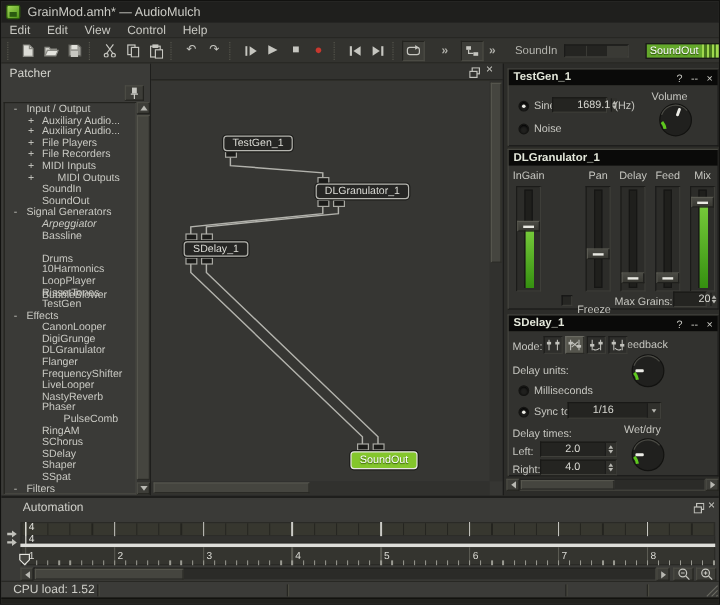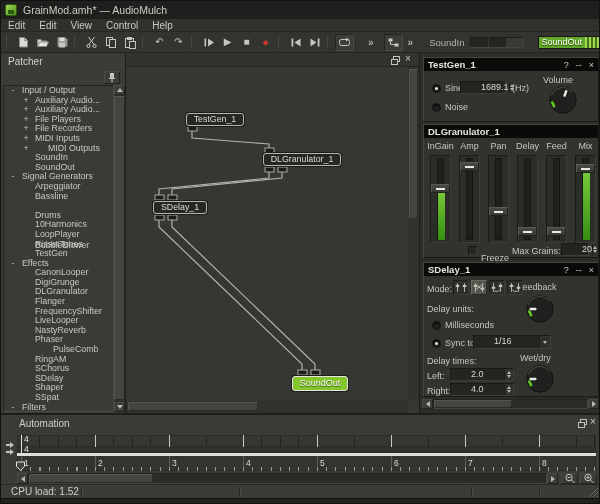--- a/index.html
+++ b/index.html
@@ -469,13 +469,6 @@
               <div class="sgroove"></div>
               <div class="sfill" style="top: 36px; bottom: 2px;"></div>
               <div class="shandle" style="top: 28px;"></div>
-            </div>
-          </div>
-          <div class="scol" style="left: 31px;">
-            <div class="slabel">Amp</div>
-            <div class="swell">
-              <div class="sgroove"></div>
-              <div class="shandle" style="top: 6px;"></div>
             </div>
           </div>
           <div class="scol" style="left: 60px;">

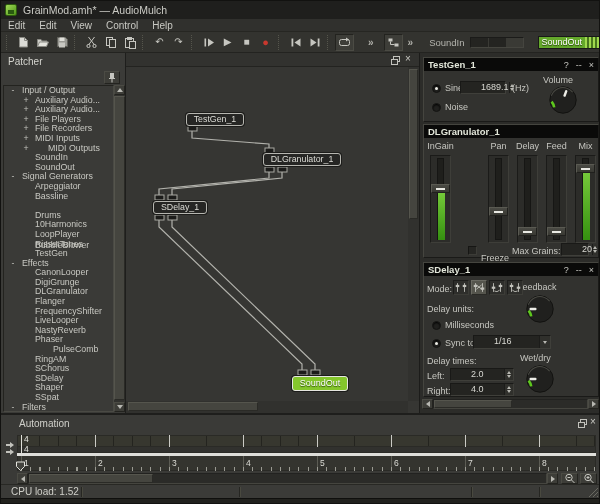--- a/index.html
+++ b/index.html
@@ -271,7 +271,7 @@
         </div>
         <div class="trow">
           <span class="tg" style="left: 17px;"></span>
-          <span class="tl" style="left: 31px;">Arpeggiator</span>
+          <span class="tl" style="left: 31px; font-style: italic;">Arpeggiator</span>
         </div>
         <div class="trow">
           <span class="tg" style="left: 17px;"></span>

